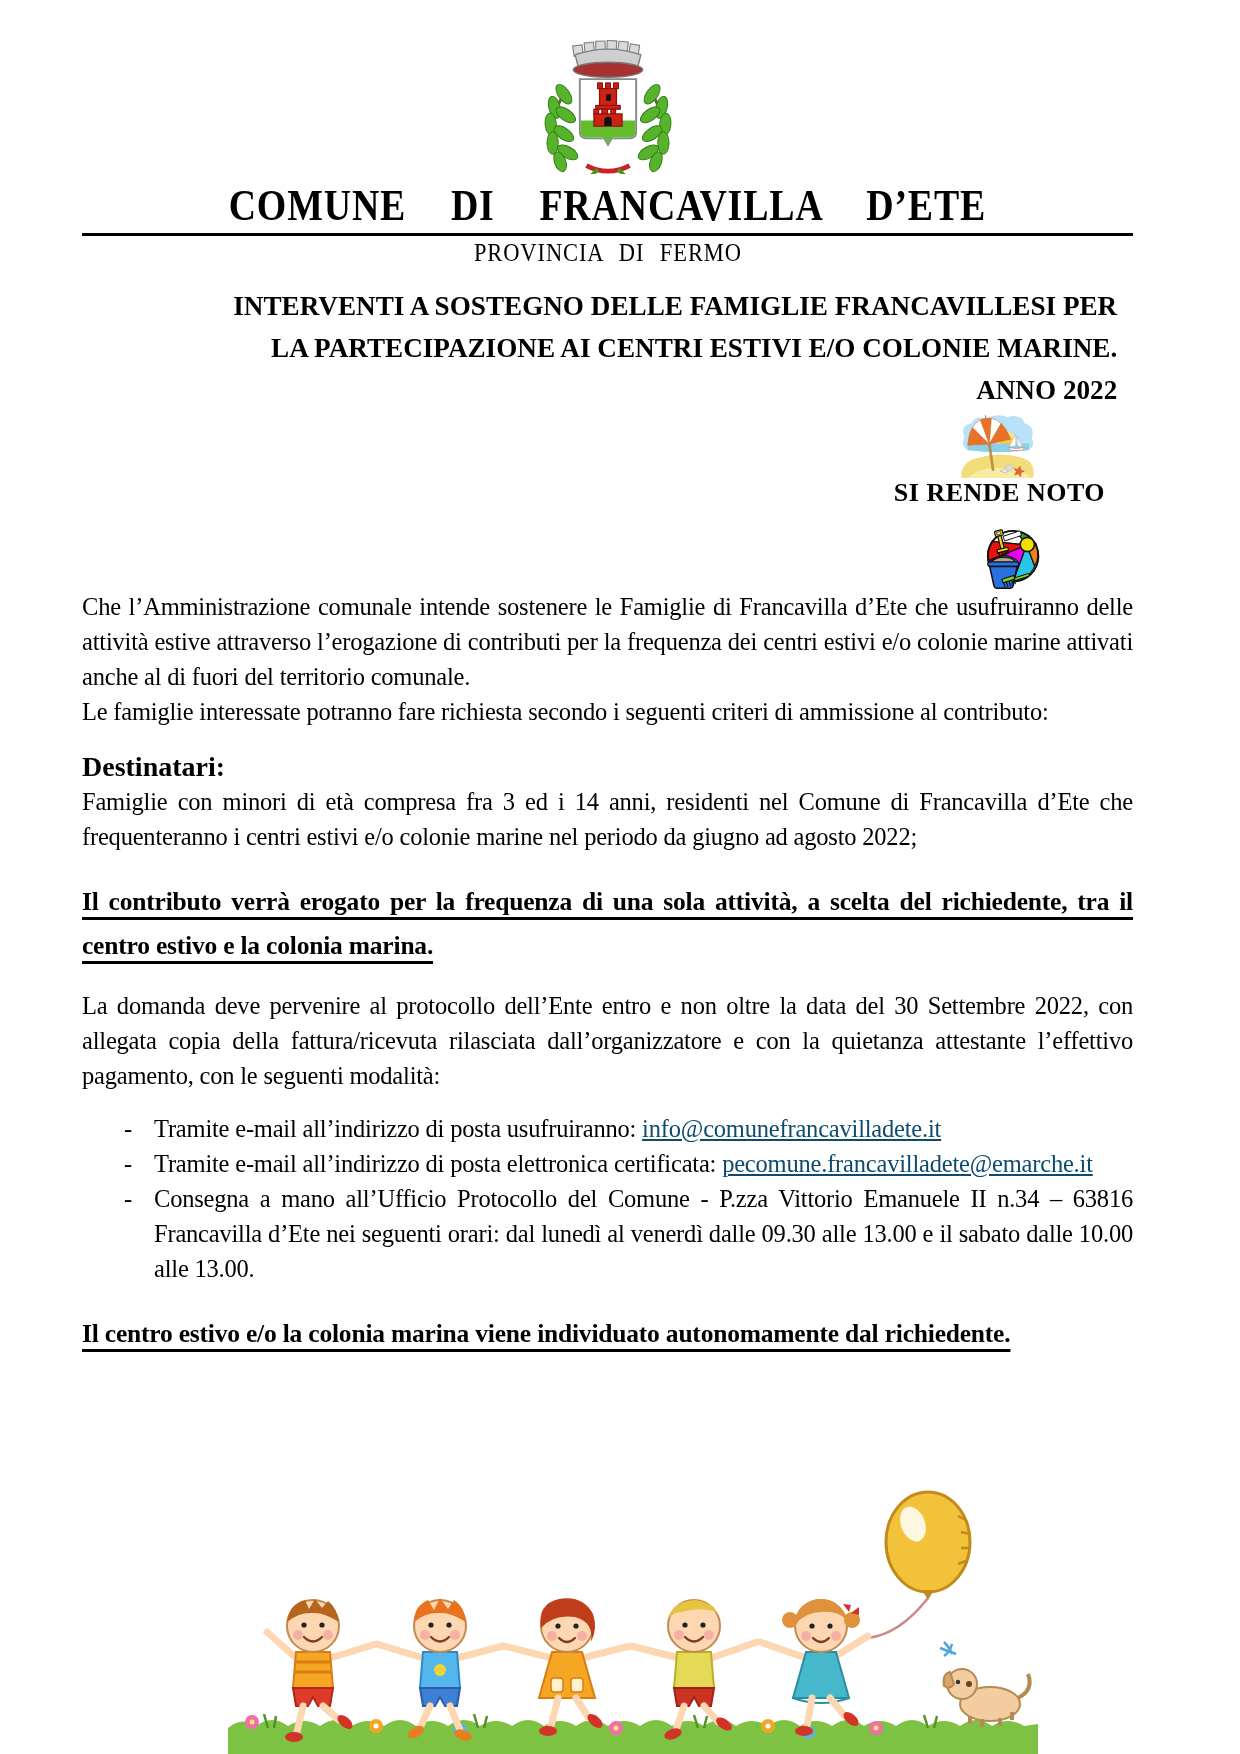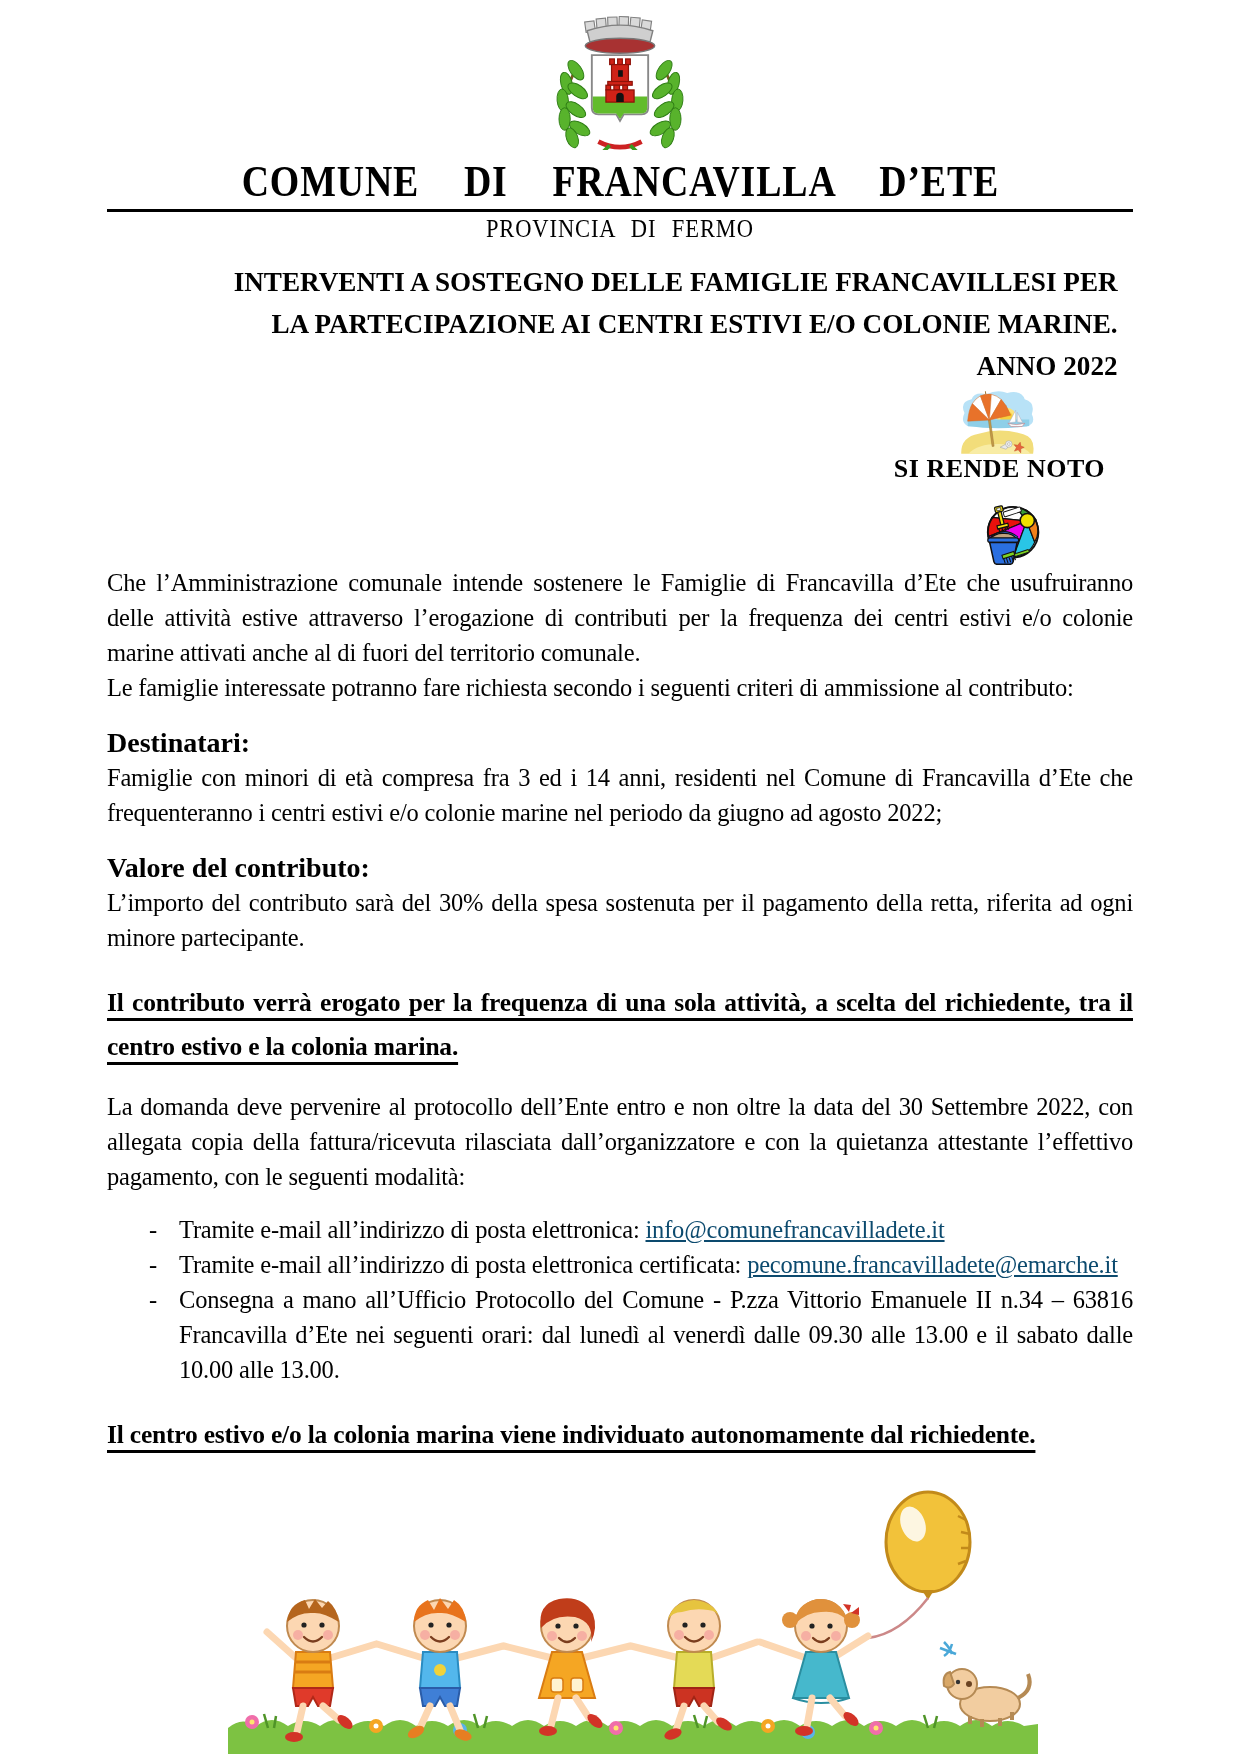--- a/index.html
+++ b/index.html
@@ -10,7 +10,7 @@
     font-family:"Liberation Serif", serif;
     overflow:hidden;
   }
-  .content { padding:12px 107px 0 107px; }
+  .content { padding:12px 107px 0 82px;margin-top:24px; }
 
   
   .crest-wrap { text-align:center; }

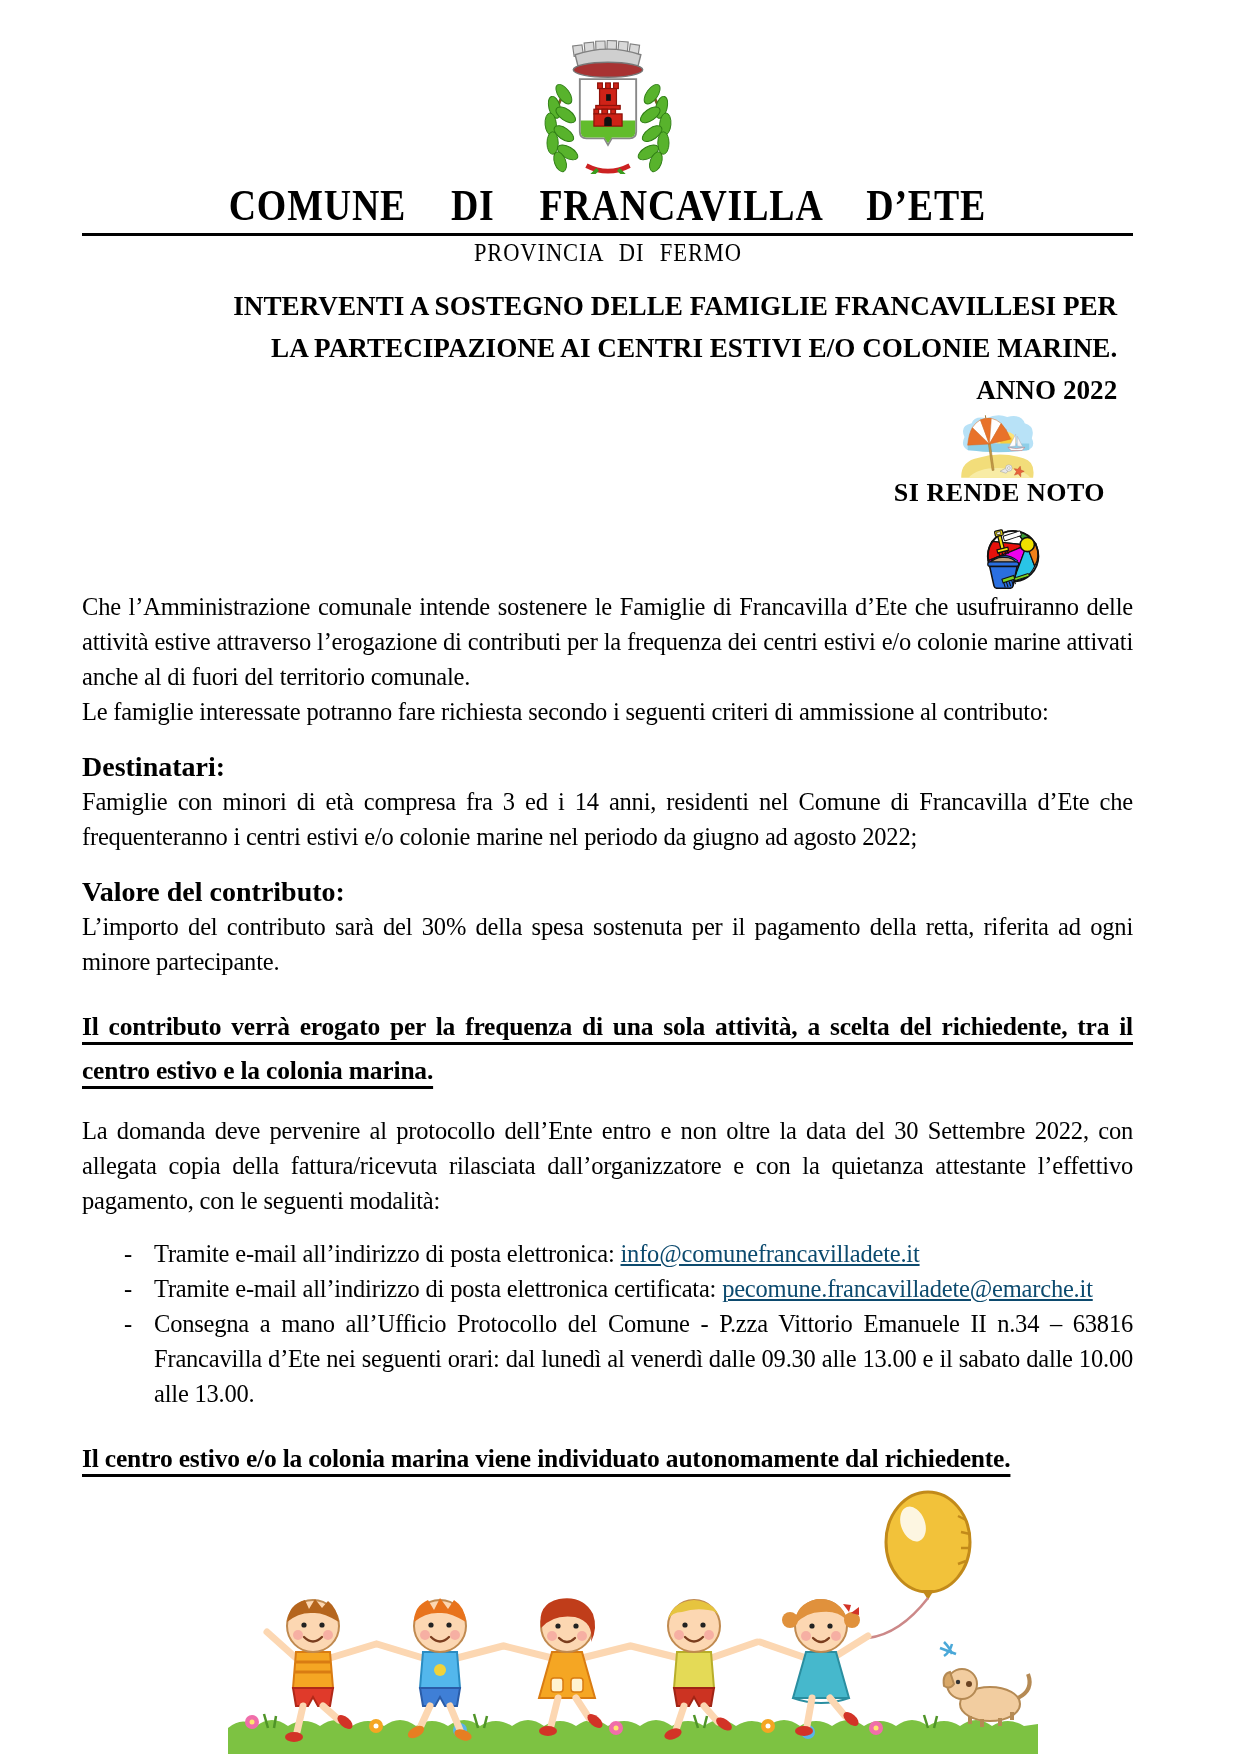--- a/index.html
+++ b/index.html
@@ -199,10 +199,6 @@
       <div class="para">Famiglie con minori di età compresa fra 3 ed i 14 anni, residenti nel Comune di Francavilla d’Ete che frequenteranno i centri estivi e/o colonie marine nel periodo da giugno ad agosto 2022;</div>
     </div>
 
-    <div class="mt">
-      <div class="heading">Valore del contributo:</div>
-      <div class="para">L’importo del contributo sarà del 30% della spesa sostenuta per il pagamento della retta, riferita ad ogni minore partecipante.</div>
-    </div>
 
     <div class="highlight mt-lg">Il contributo verrà erogato per la frequenza di una sola attività, a scelta del richiedente, tra il centro estivo e la colonia marina.</div>
 

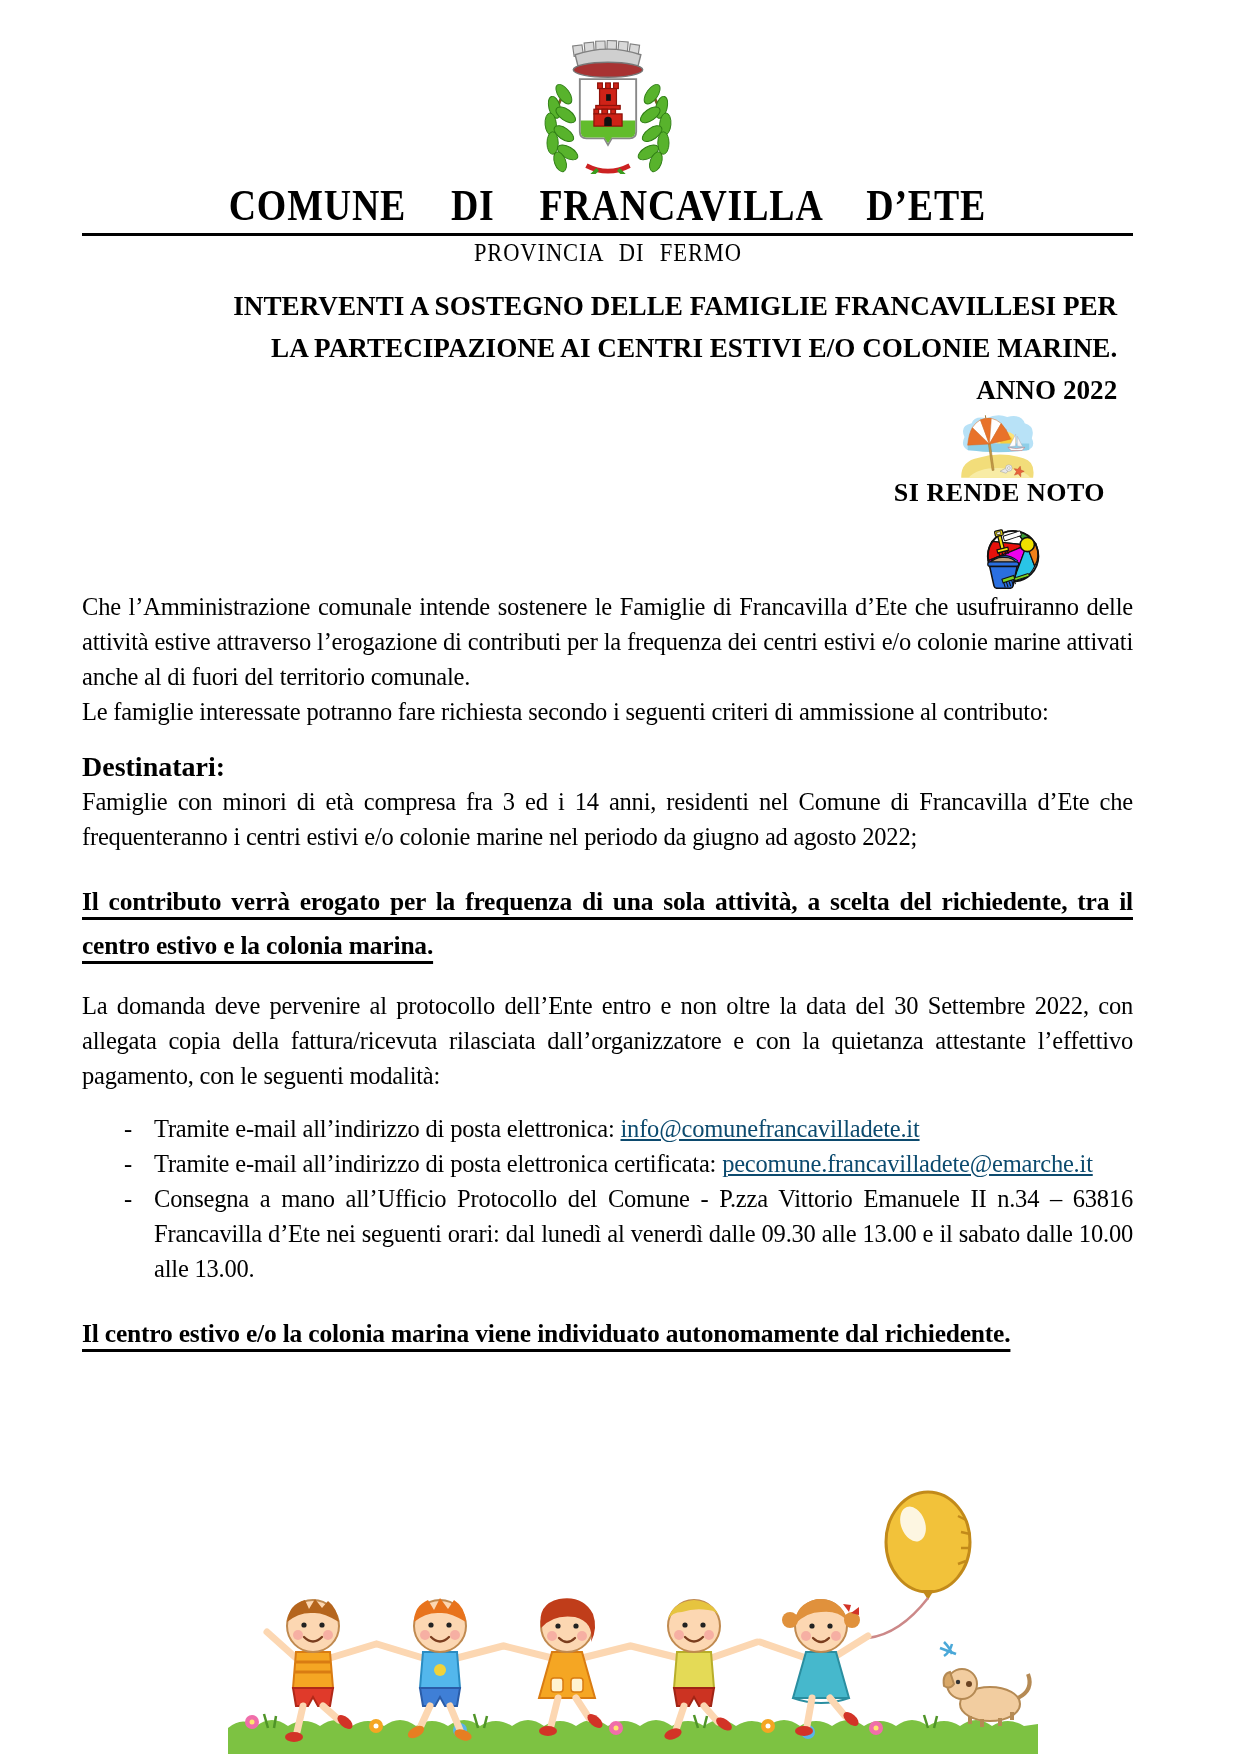--- a/index.html
+++ b/index.html
@@ -209,7 +209,7 @@
     <div class="bullets">
       <div class="bullet">
         <span class="bullet-marker">-</span>
-        <span class="bullet-content"><span>Tramite e-mail all’indirizzo di posta elettronica: </span><a class="mail-link">info@comunefrancavilladete.it</a></span>
+        <span class="bullet-content"><span>Tramite e-mail all’indirizzo di posta usufruiranno: </span><a class="mail-link">info@comunefrancavilladete.it</a></span>
       </div>
       <div class="bullet">
         <span class="bullet-marker">-</span>

